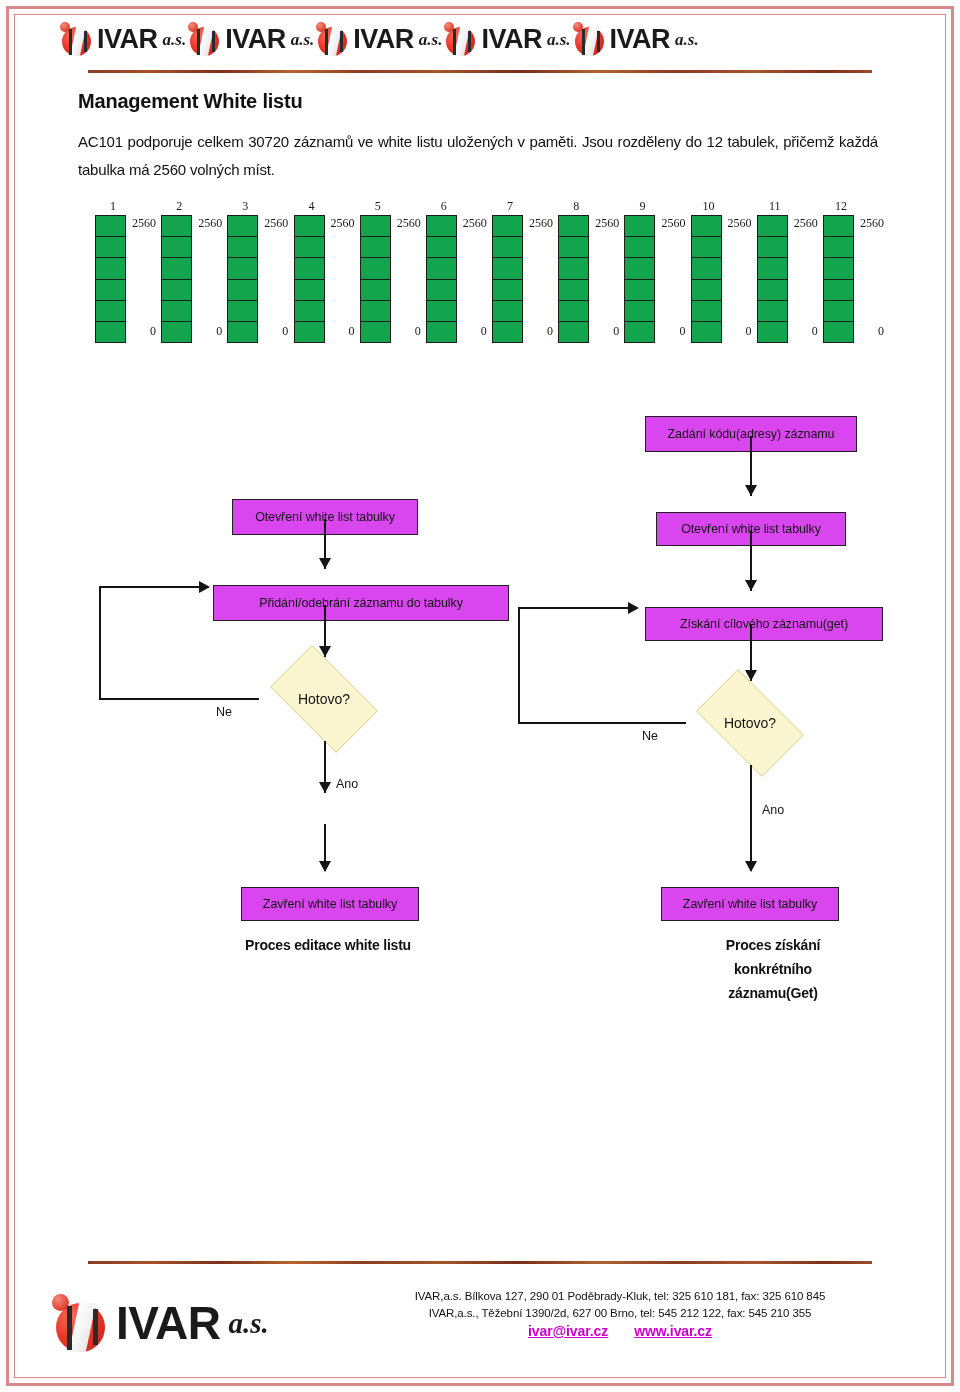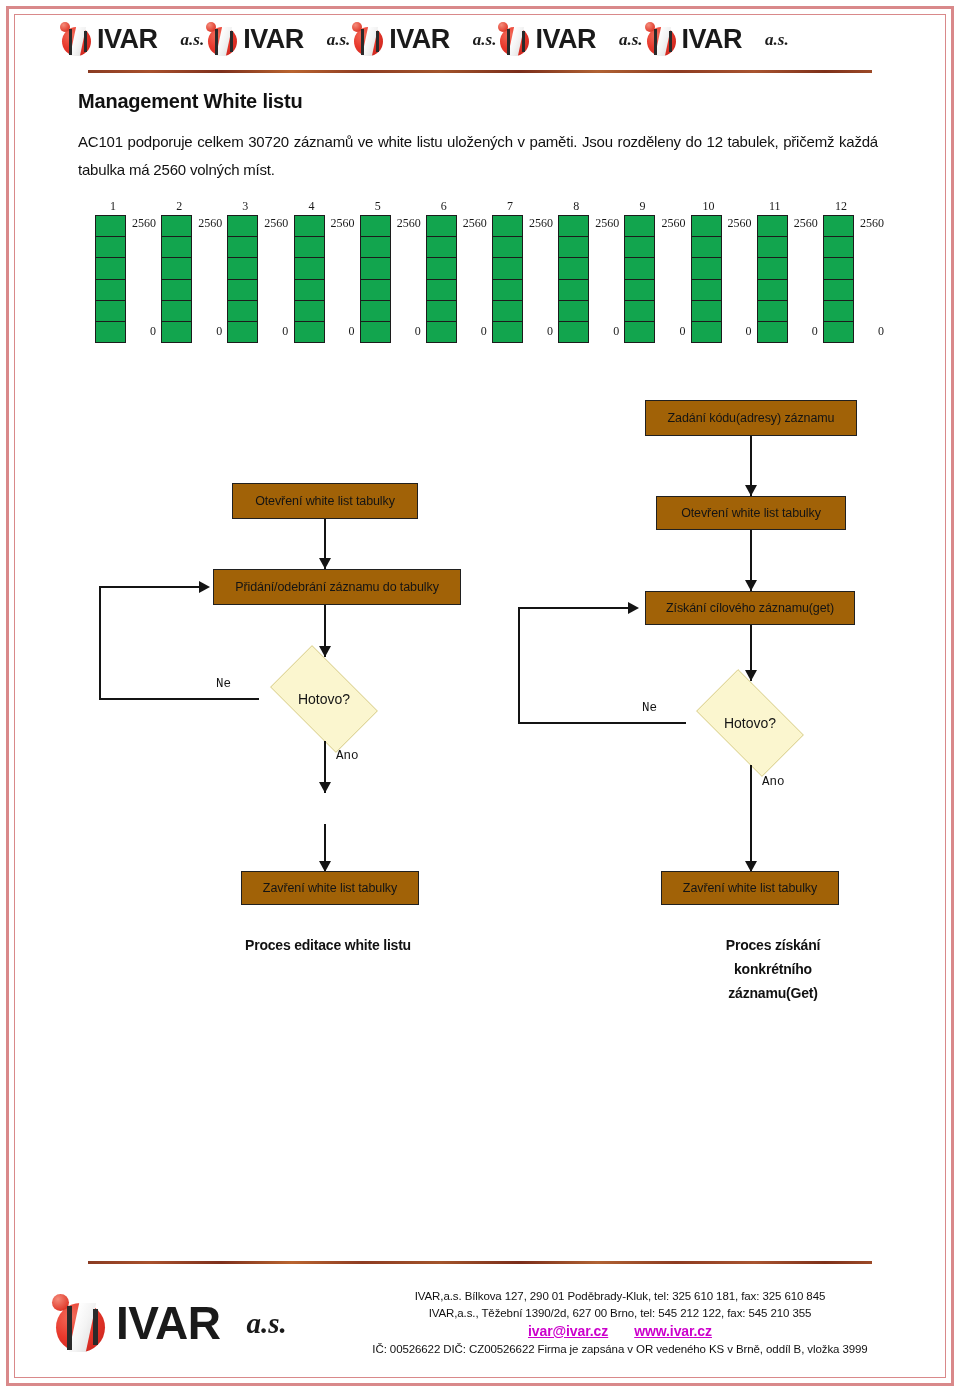--- a/index.html
+++ b/index.html
@@ -104,7 +104,7 @@
     font-size: 17px;
     color: #1a1a1a;
     line-height: 1;
-    margin-left: 20px;
+    margin-left: 2px;
     white-space: nowrap;
   }
 

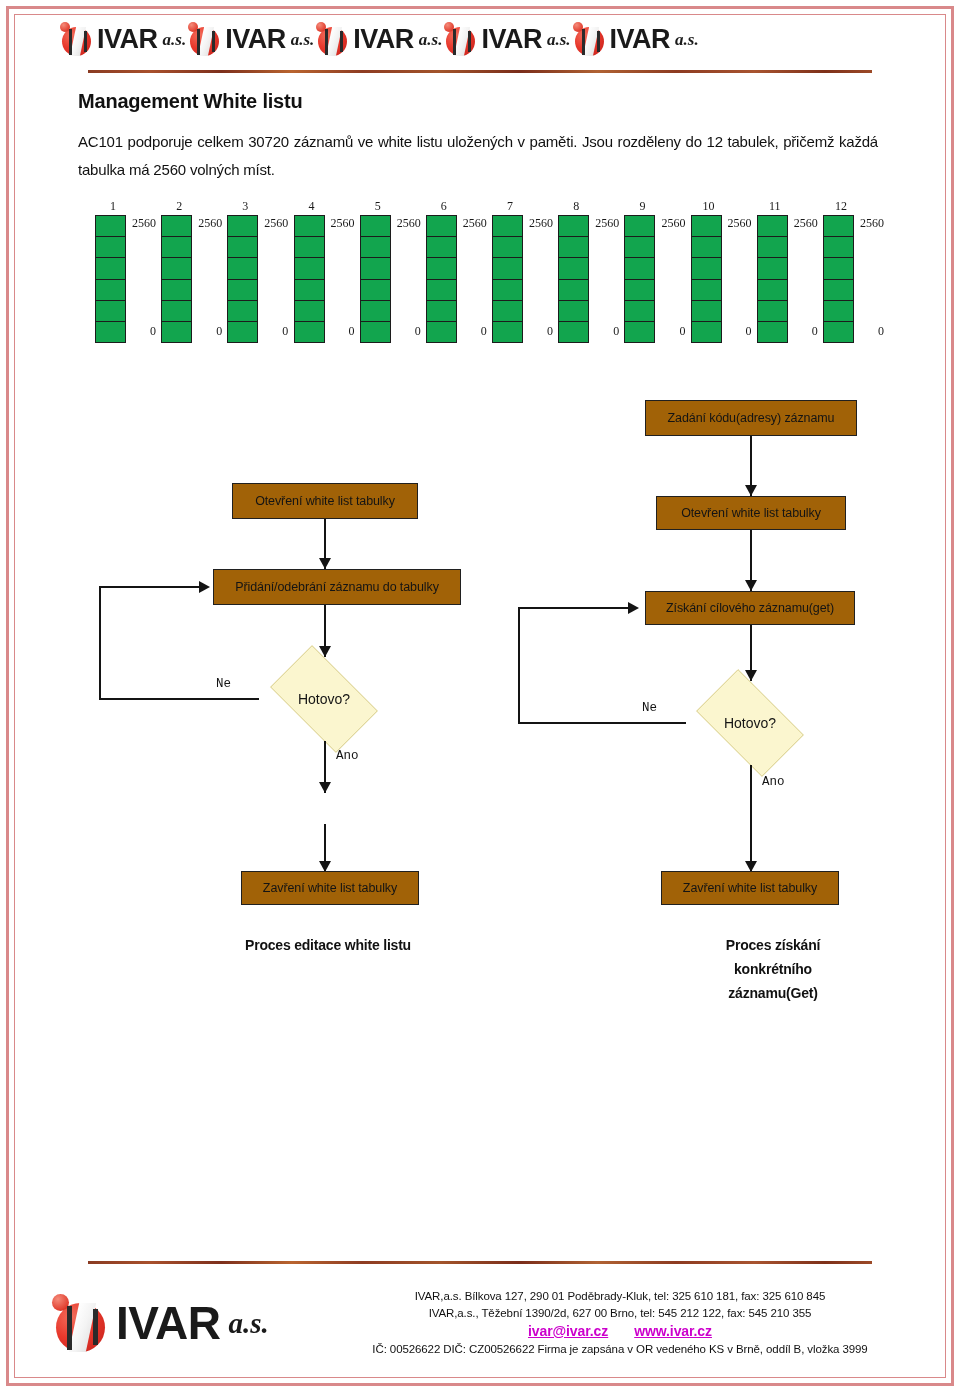--- a/index.html
+++ b/index.html
@@ -210,7 +210,7 @@
   .fbox {
     position: absolute;
     border: 1px solid #202020;
-    background: #a16207;
+    background: #d946ef;
     display: flex;
     align-items: center;
     justify-content: center;
@@ -219,6 +219,7 @@
     color: #141414;
     white-space: nowrap;
     letter-spacing: -0.1px;
+    margin-top: 16px;
   }
   .fdiamond {
     position: absolute;

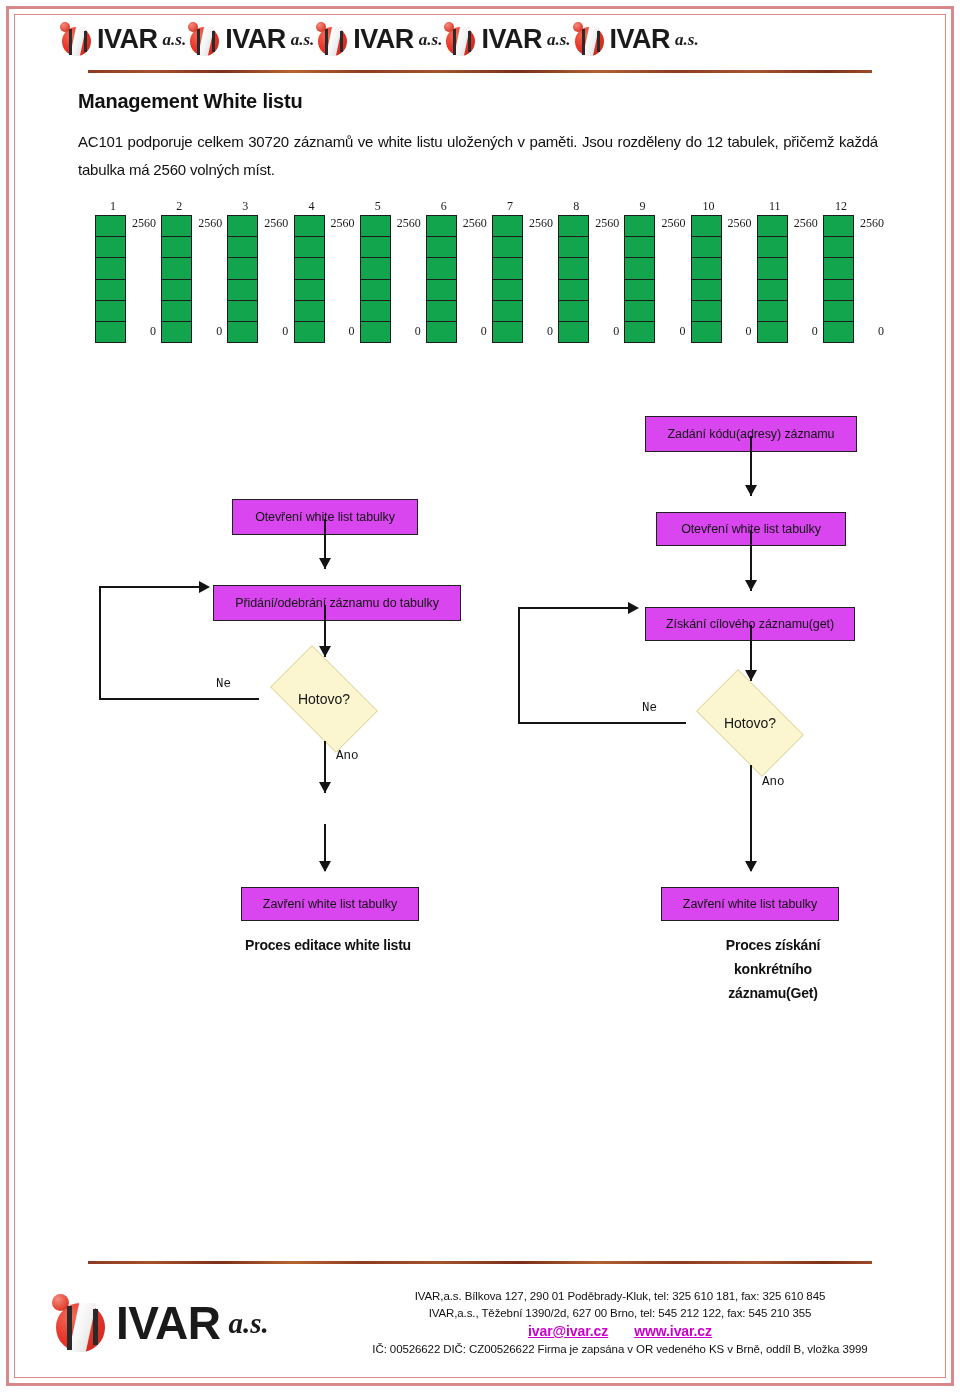--- a/index.html
+++ b/index.html
@@ -569,7 +569,7 @@
     <div class="vline" style="left:324px; top:134px; height:50px;"></div>
     <div class="arrow-down" style="left:319px; top:173px;"></div>
 
-    <div class="fbox" style="left:213px; top:184px; width:248px; height:36px;">Přidání/odebrání záznamu do tabulky</div>
+    <div class="fbox" style="left:213px; top:184px; width:296px; height:36px;">Přidání/odebrání záznamu do tabulky</div>
 
     <div class="vline" style="left:324px; top:220px; height:52px;"></div>
     <div class="arrow-down" style="left:319px; top:261px;"></div>

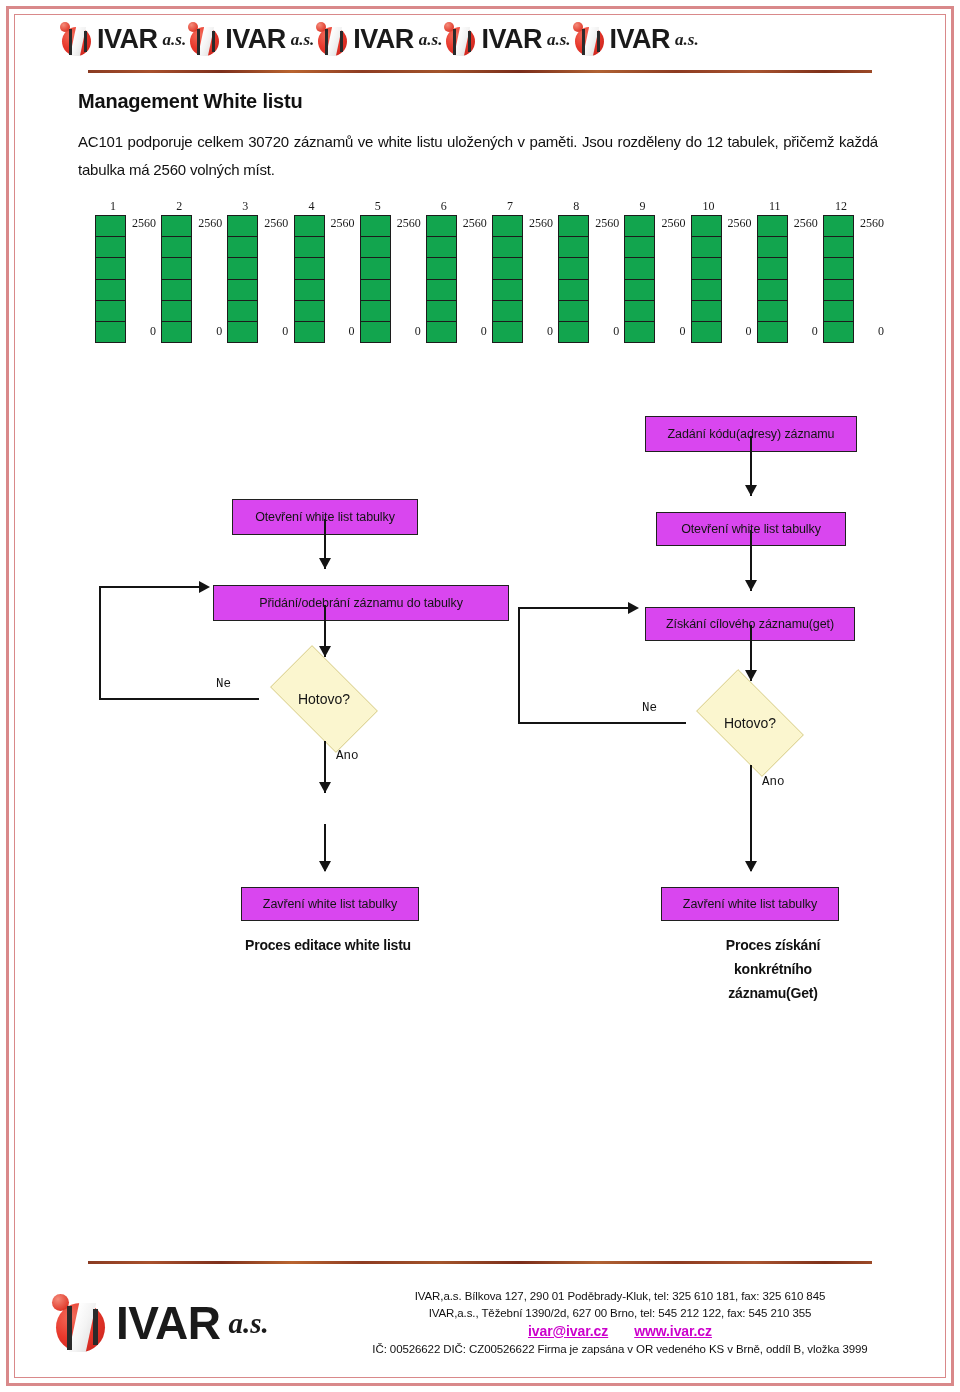--- a/index.html
+++ b/index.html
@@ -605,7 +605,7 @@
     <div class="vline" style="left:750px; top:145px; height:61px;"></div>
     <div class="arrow-down" style="left:745px; top:195px;"></div>
 
-    <div class="fbox" style="left:645px; top:206px; width:210px; height:34px;">Získání cílového záznamu(get)</div>
+    <div class="fbox" style="left:645px; top:206px; width:238px; height:34px;">Získání cílového záznamu(get)</div>
 
     <div class="vline" style="left:750px; top:240px; height:56px;"></div>
     <div class="arrow-down" style="left:745px; top:285px;"></div>

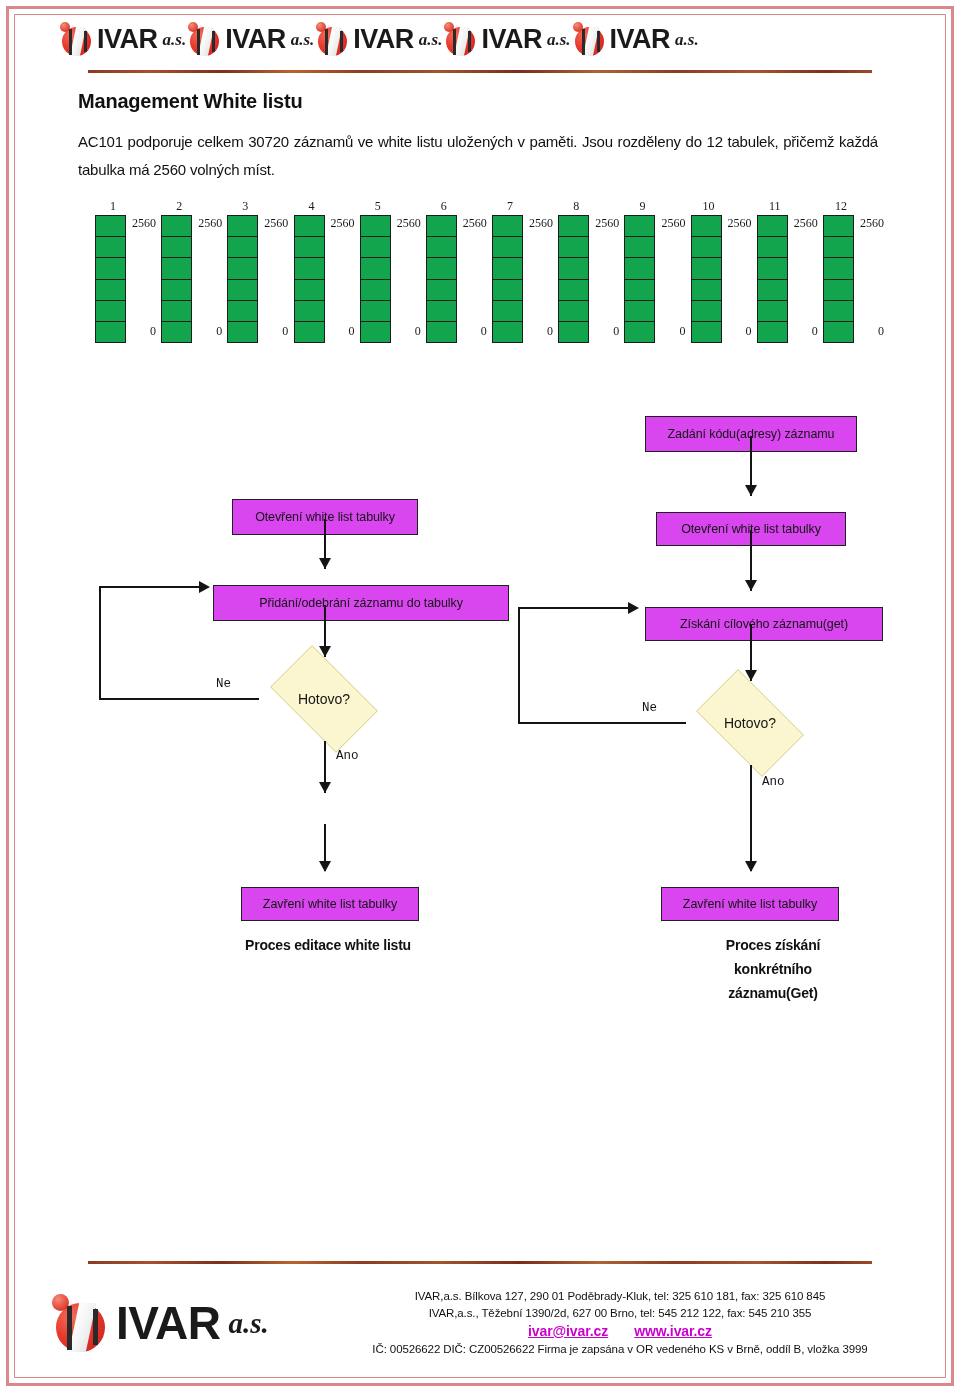--- a/index.html
+++ b/index.html
@@ -269,10 +269,11 @@
   }
   .edge-label {
     position: absolute;
-    font-family: Liberation Mono, monospace;
+    font-family: Liberation Sans, sans-serif;
     font-size: 12.5px;
     color: #141414;
     white-space: nowrap;
+    margin-top: 28px;
   }
 
   

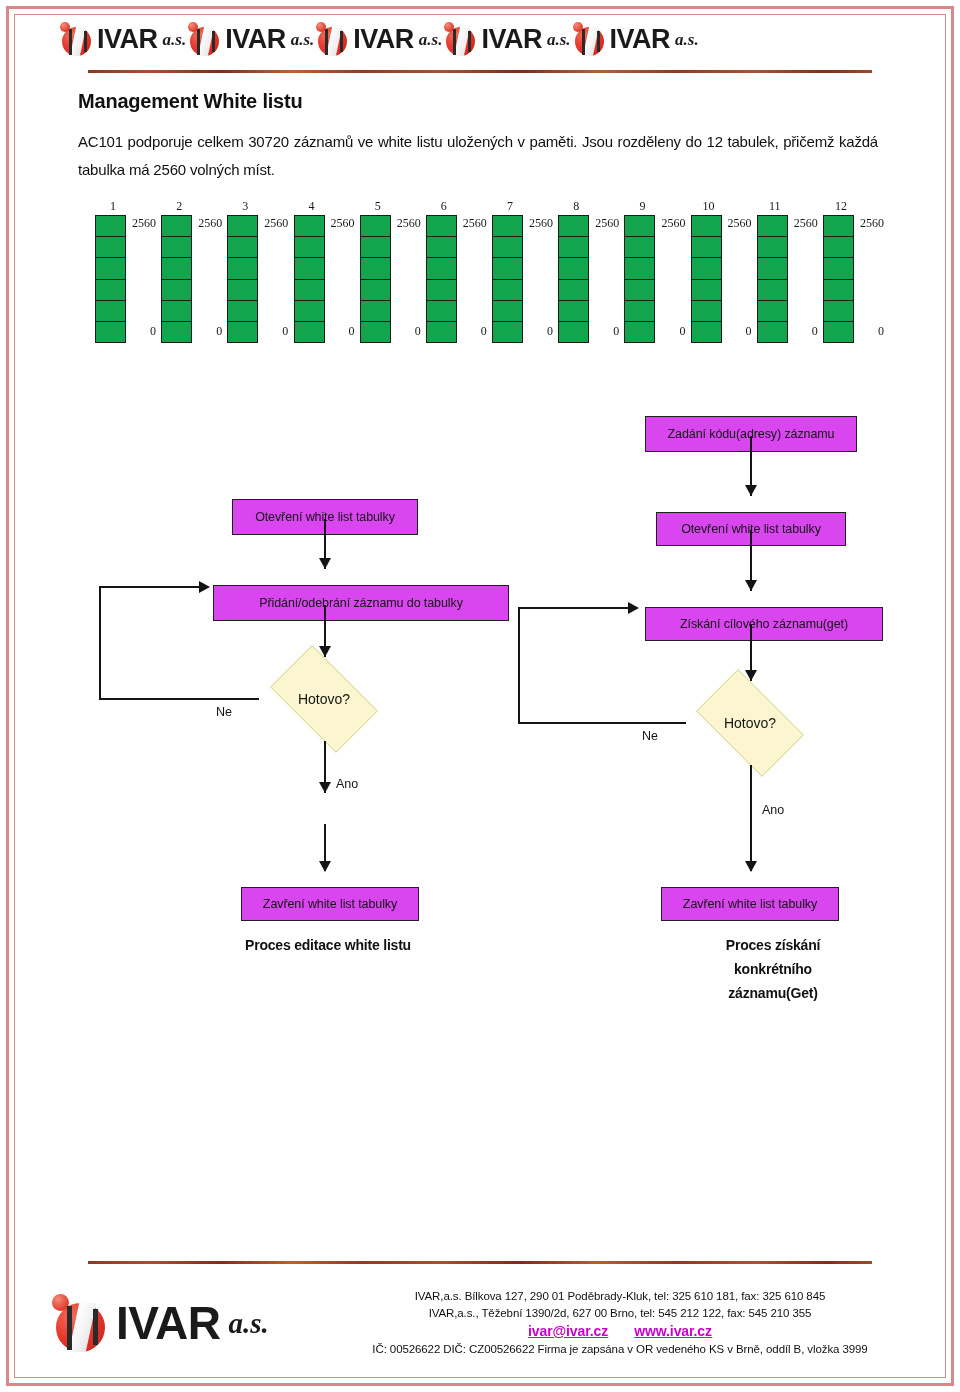--- a/index.html
+++ b/index.html
@@ -654,7 +654,6 @@
       <a href="#">ivar@ivar.cz</a>
       <a href="#">www.ivar.cz</a>
     </div>
-    <div class="footer-legal">IČ: 00526622  DIČ: CZ00526622   Firma je zapsána v OR vedeného KS v Brně, oddíl B, vložka 3999</div>
   </div>
 
 </div>

